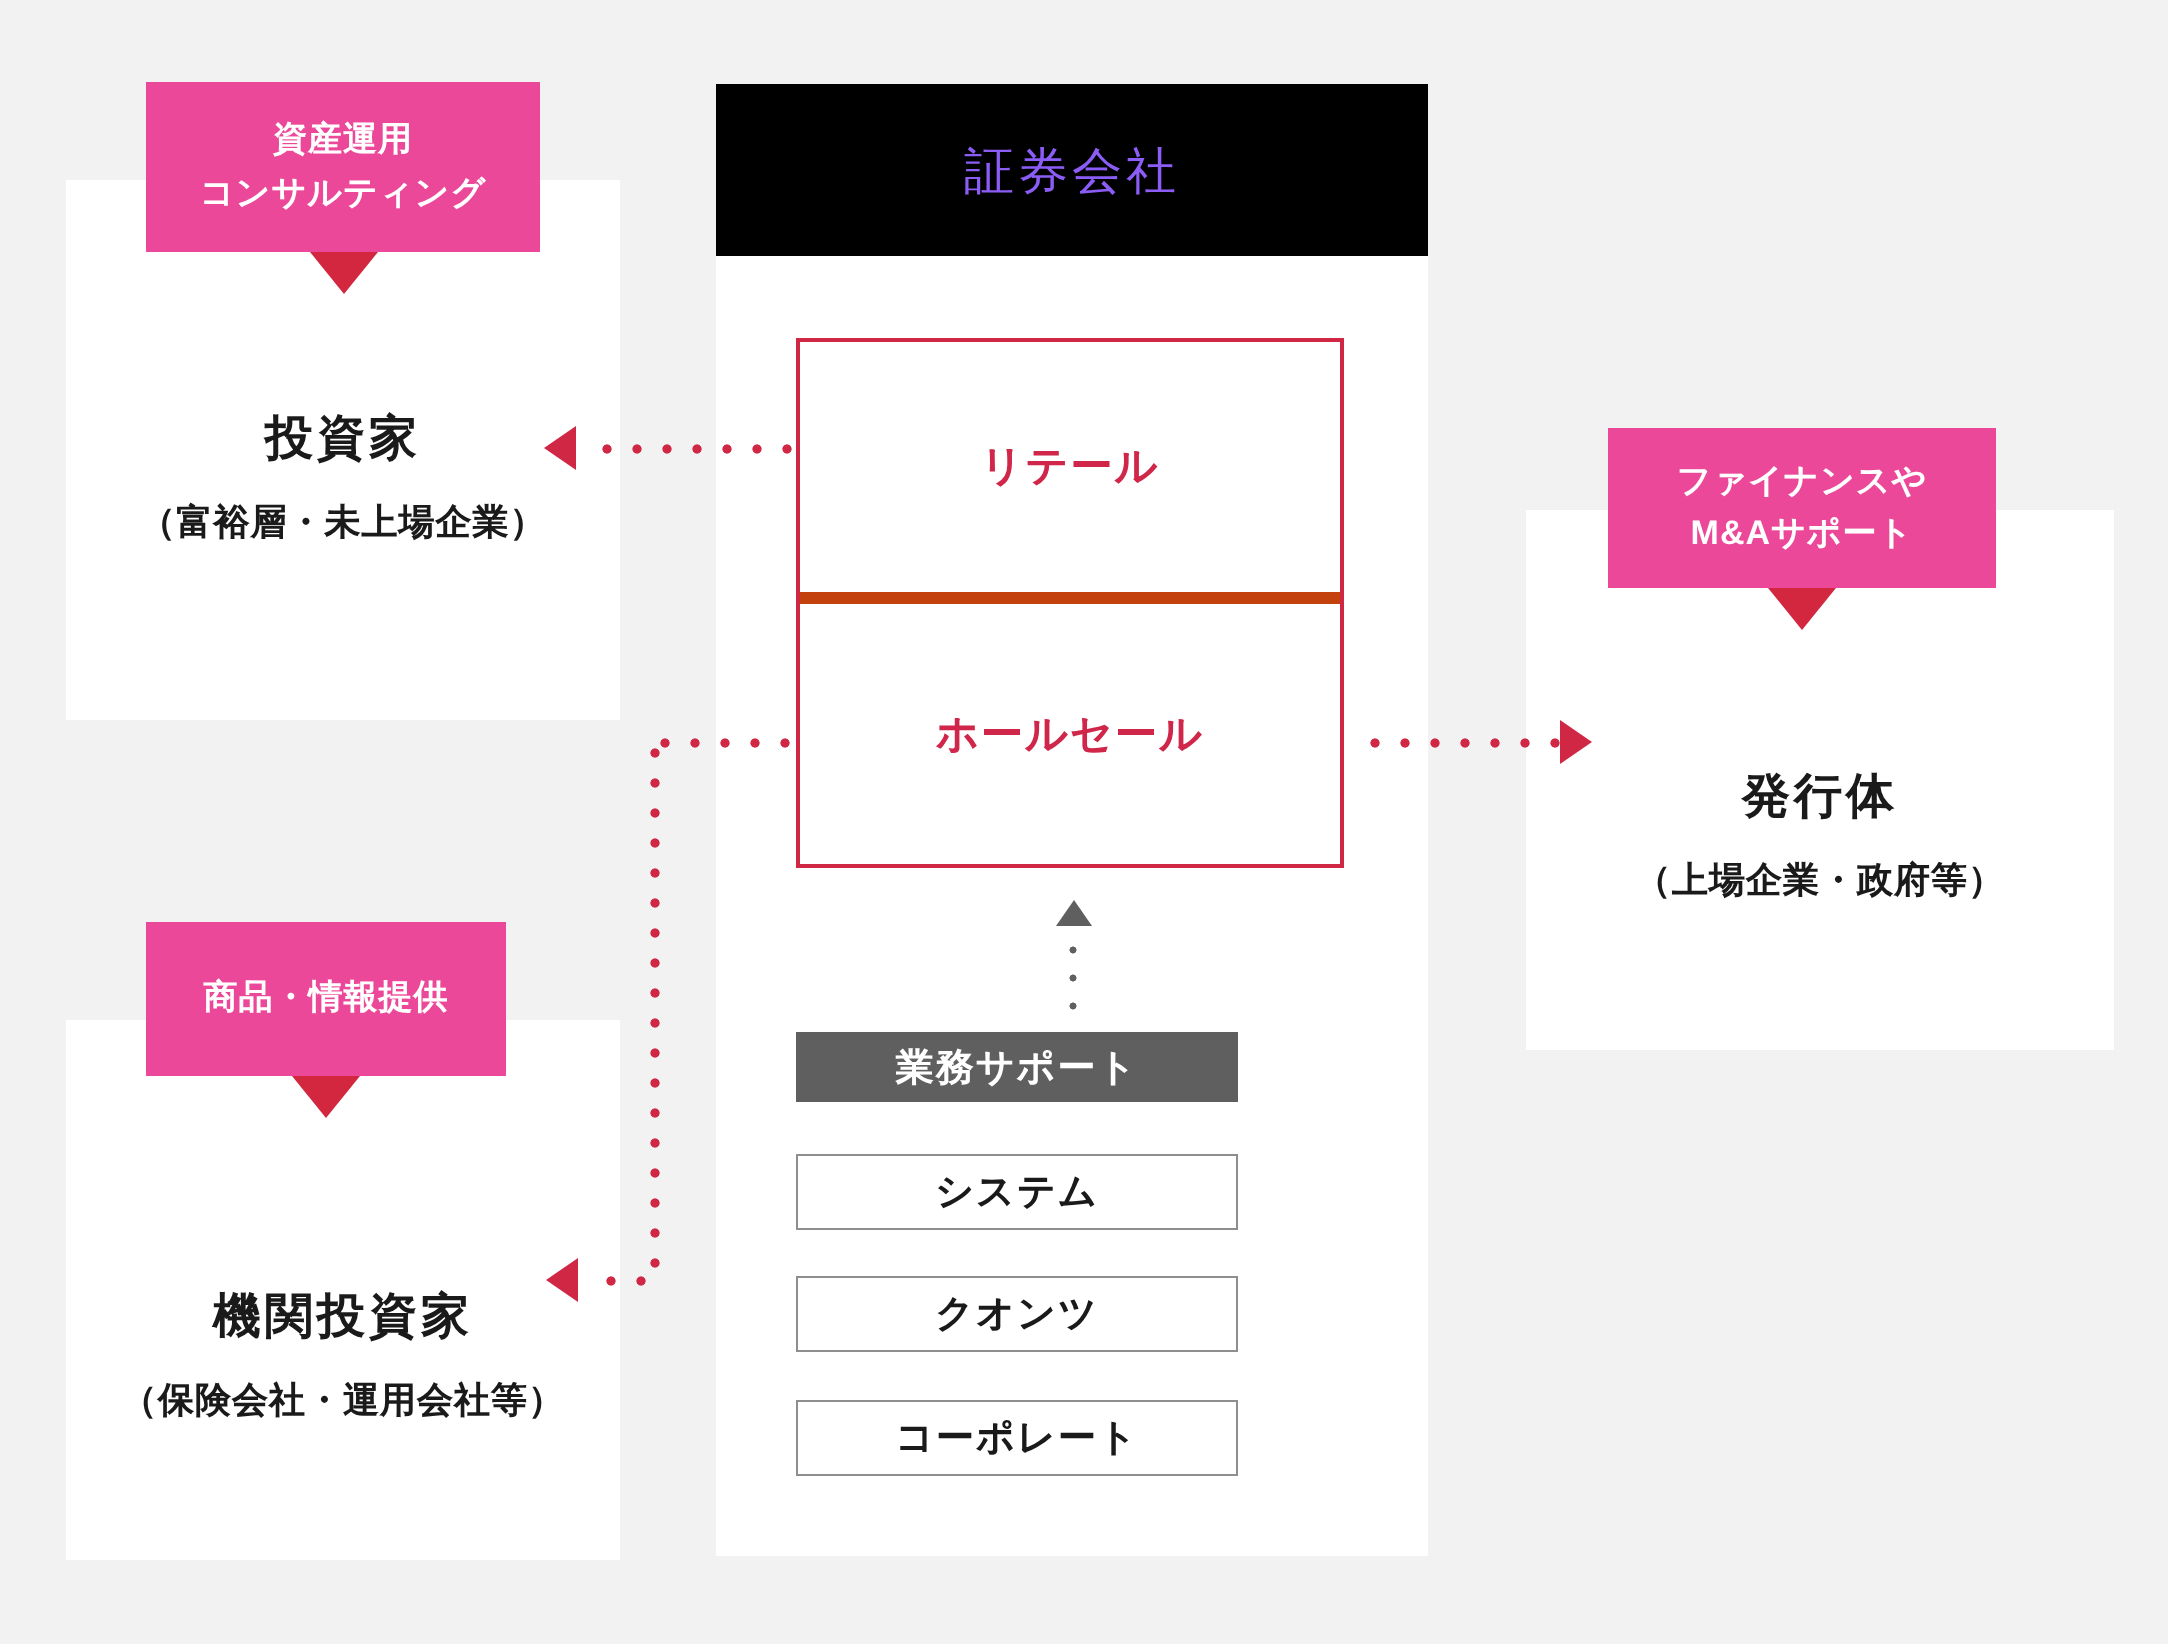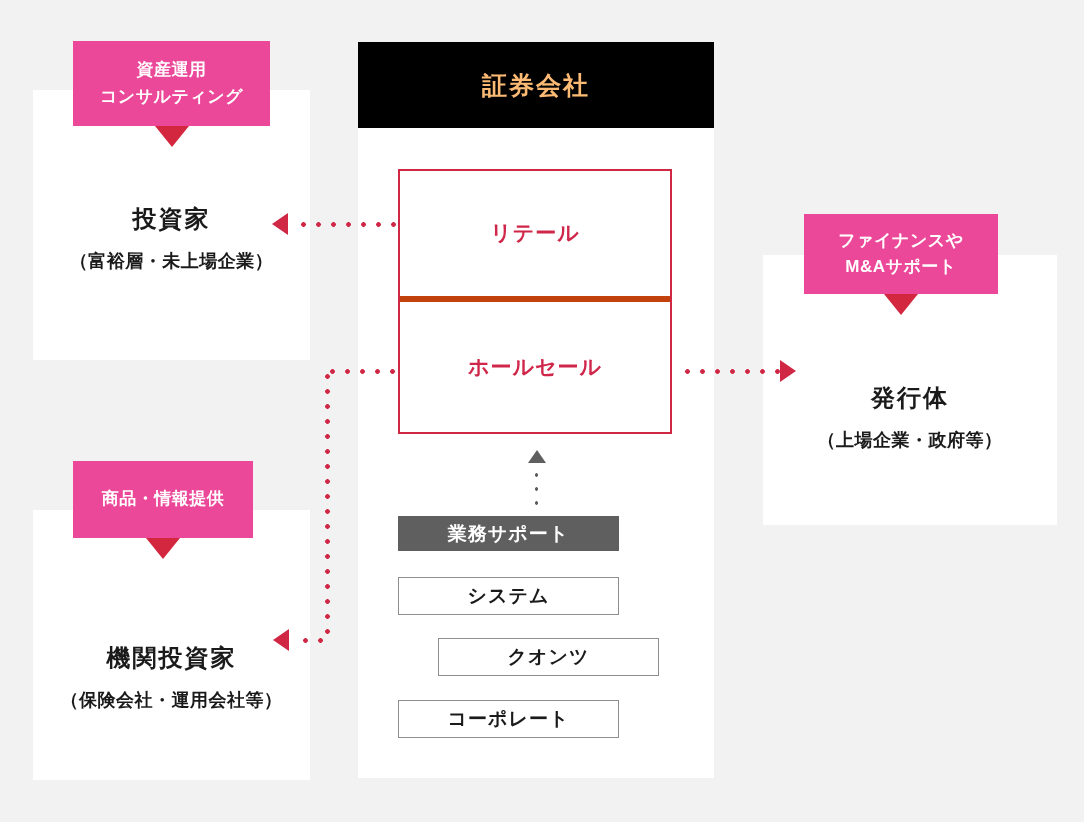--- a/index.html
+++ b/index.html
@@ -37,9 +37,9 @@
     display: flex; align-items: center; justify-content: center;
   }
   #securities-header .title {
-    color: #fdba74;
+    color: #8b5cf6;
     font-size: 25px;
-    font-weight: bold;
+    font-weight: normal;
     letter-spacing: 2px;
   }
 

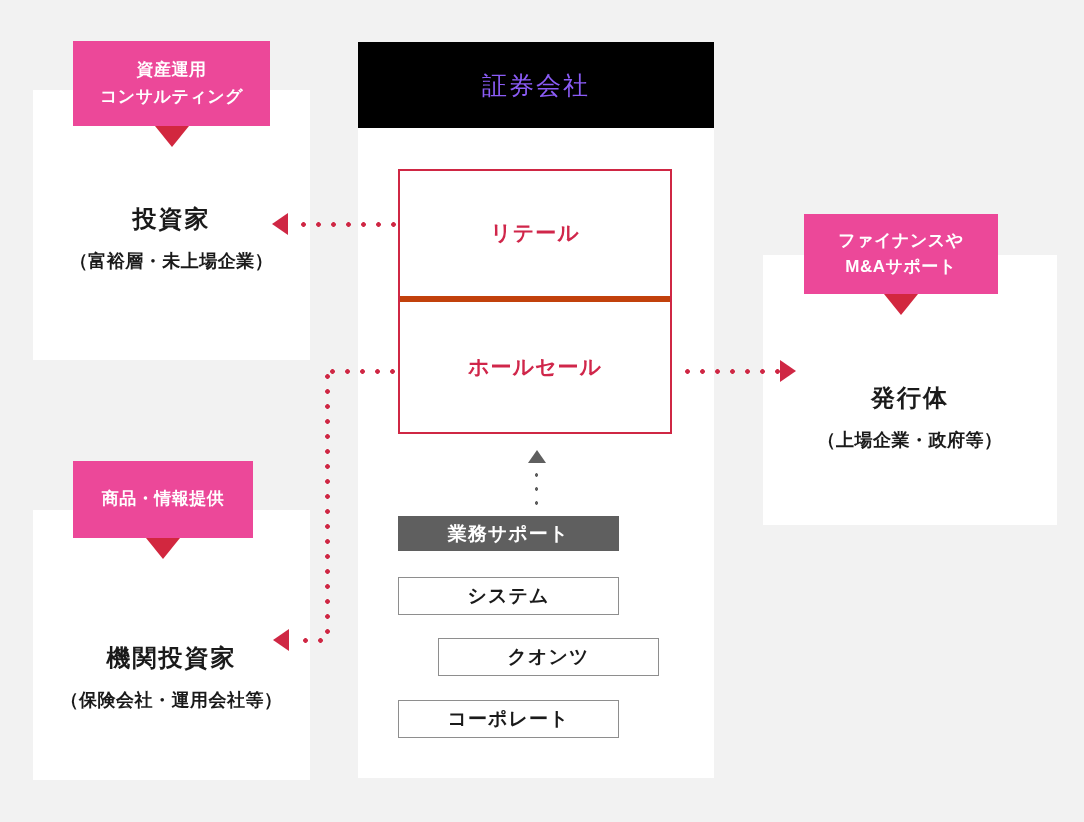--- a/index.html
+++ b/index.html
@@ -88,7 +88,7 @@
     height: 38px;
   }
   #support-system    { top: 577px; }
-  #support-quants    { top: 638px; margin-left: 40px; }
+  #support-quants    { top: 638px; }
   #support-corporate { top: 700px; }
 
   

